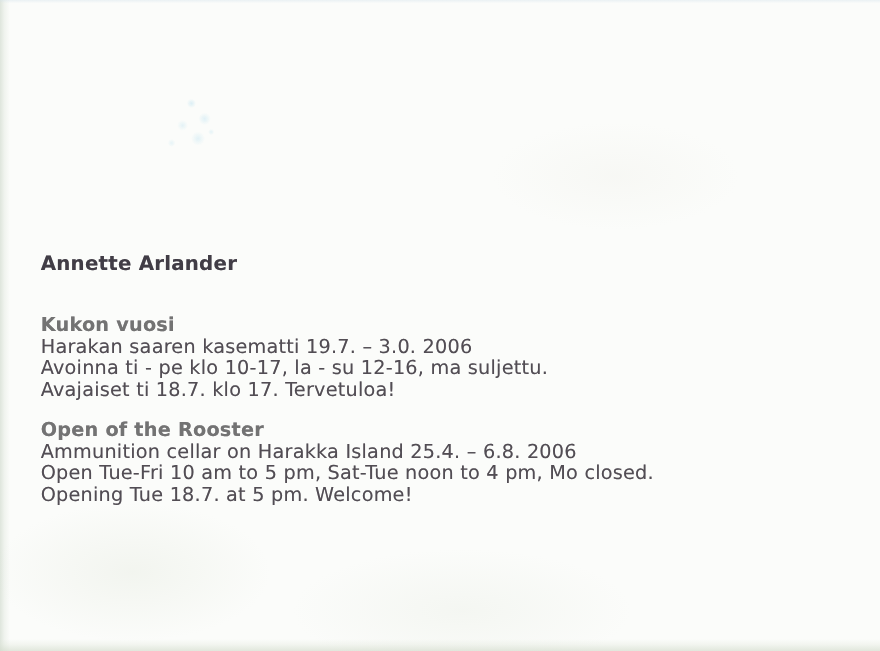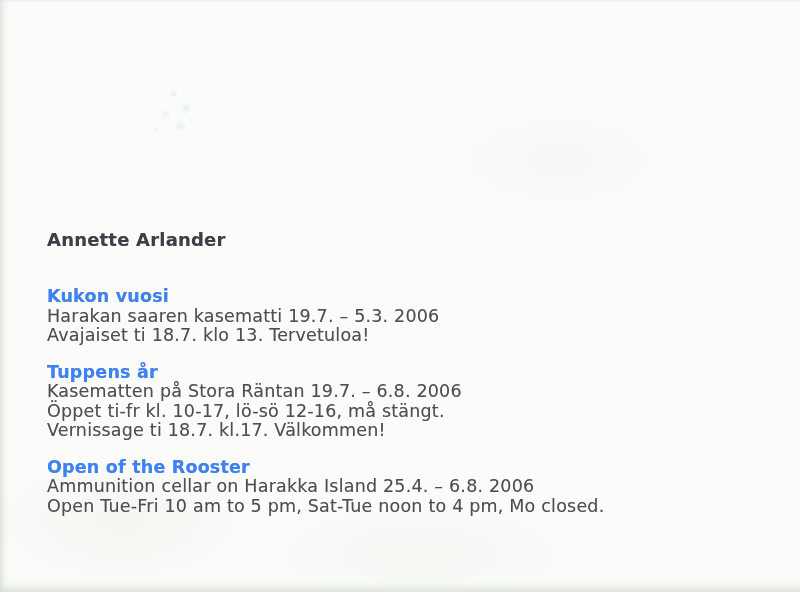--- a/index.html
+++ b/index.html
@@ -60,7 +60,7 @@
   
   .text-block {
     position: absolute;
-    left: 47px;
+    left: 37px;
     top: 230px;
     width: 700px;
     letter-spacing: 0.2px;

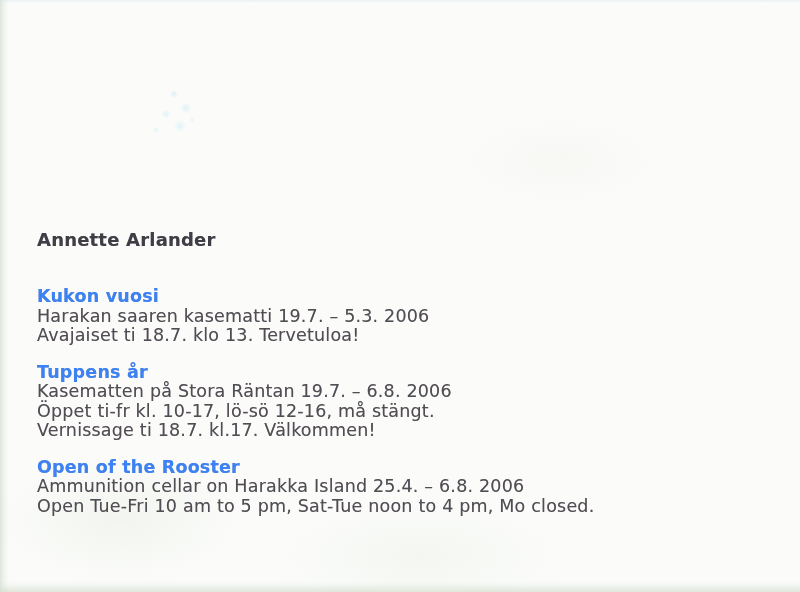--- a/index.html
+++ b/index.html
@@ -78,7 +78,7 @@
     font-size: 17.5px;
     line-height: 19.5px;
     font-weight: bold;
-    color: #3b82f6;
+    color: #737373;
     text-shadow: 0 0 0.6px rgba(72,66,76,0.45);
   }
   .section-line {

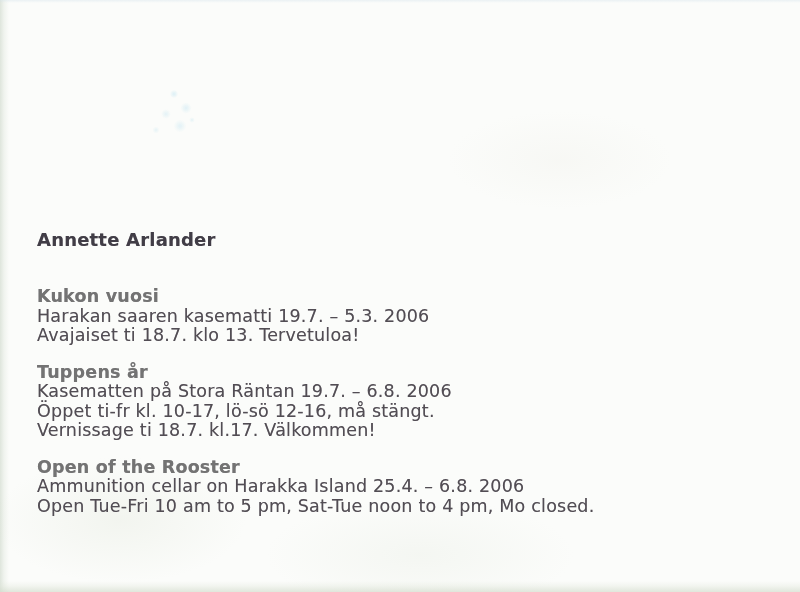--- a/index.html
+++ b/index.html
@@ -104,7 +104,7 @@
 
   <div class="section">
     <div class="section-title">Kukon vuosi</div>
-    <div class="section-line">Harakan saaren kasematti 19.7. – 5.3. 2006</div>
+    <div class="section-line">Harakan saaren kasematti 19.7. – 3.0. 2006</div>
     <div class="section-line">Avajaiset ti 18.7. klo 13. Tervetuloa!</div>
   </div>
 

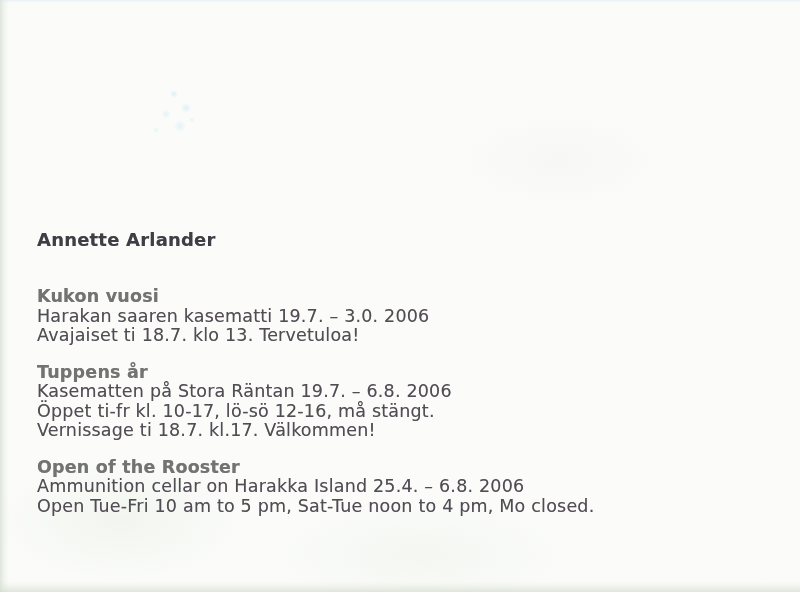--- a/index.html
+++ b/index.html
@@ -105,6 +105,7 @@
   <div class="section">
     <div class="section-title">Kukon vuosi</div>
     <div class="section-line">Harakan saaren kasematti 19.7. – 3.0. 2006</div>
+    <div class="section-line">Avoinna ti - pe klo 10-17, la - su 12-16, ma suljettu.</div>
     <div class="section-line">Avajaiset ti 18.7. klo 13. Tervetuloa!</div>
   </div>
 

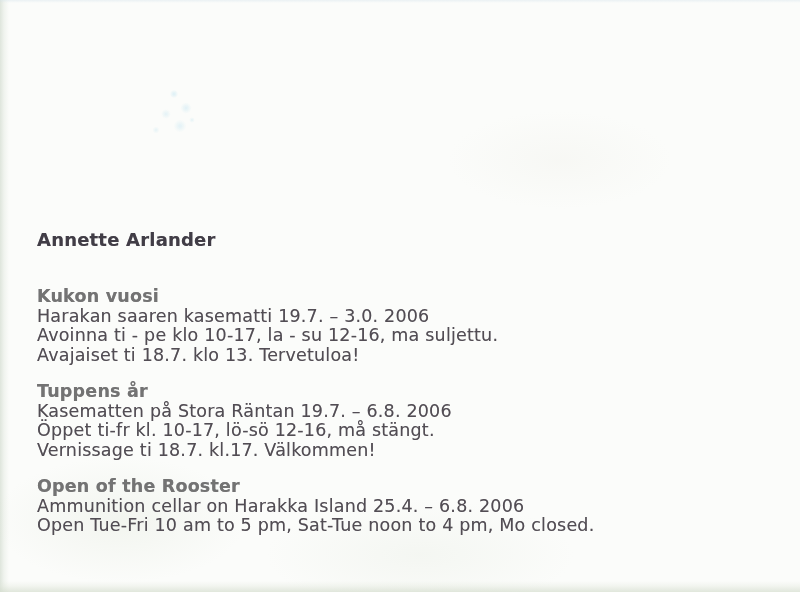--- a/index.html
+++ b/index.html
@@ -106,7 +106,7 @@
     <div class="section-title">Kukon vuosi</div>
     <div class="section-line">Harakan saaren kasematti 19.7. – 3.0. 2006</div>
     <div class="section-line">Avoinna ti - pe klo 10-17, la - su 12-16, ma suljettu.</div>
-    <div class="section-line">Avajaiset ti 18.7. klo 13. Tervetuloa!</div>
+    <div class="section-line">Avajaiset ti 18.7. klo 17. Tervetuloa!</div>
   </div>
 
   <div class="section">

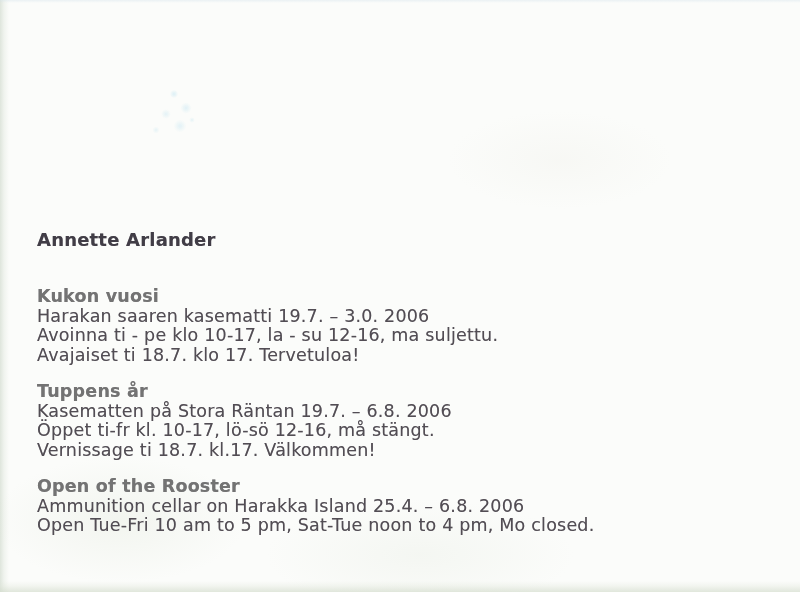--- a/index.html
+++ b/index.html
@@ -109,12 +109,6 @@
     <div class="section-line">Avajaiset ti 18.7. klo 17. Tervetuloa!</div>
   </div>
 
-  <div class="section">
-    <div class="section-title">Tuppens år</div>
-    <div class="section-line">Kasematten på Stora Räntan 19.7. – 6.8. 2006</div>
-    <div class="section-line">Öppet ti-fr kl. 10-17, lö-sö 12-16, må stängt.</div>
-    <div class="section-line">Vernissage ti 18.7. kl.17. Välkommen!</div>
-  </div>
 
   <div class="section">
     <div class="section-title">Open of the Rooster</div>

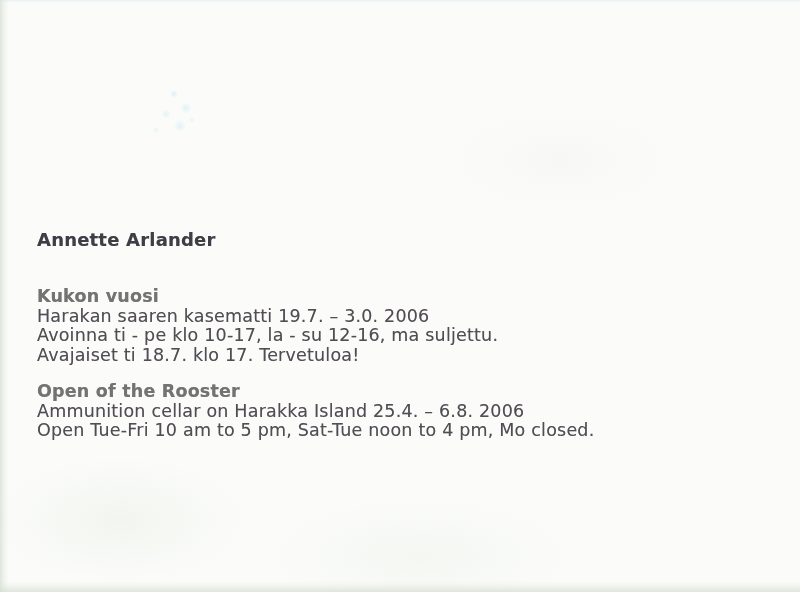--- a/index.html
+++ b/index.html
@@ -114,6 +114,7 @@
     <div class="section-title">Open of the Rooster</div>
     <div class="section-line">Ammunition cellar on Harakka Island 25.4. – 6.8. 2006</div>
     <div class="section-line">Open Tue-Fri 10 am to 5 pm, Sat-Tue noon to 4 pm, Mo closed.</div>
+    <div class="section-line">Opening Tue 18.7. at 5 pm. Welcome!</div>
   </div>
 
 </div>

